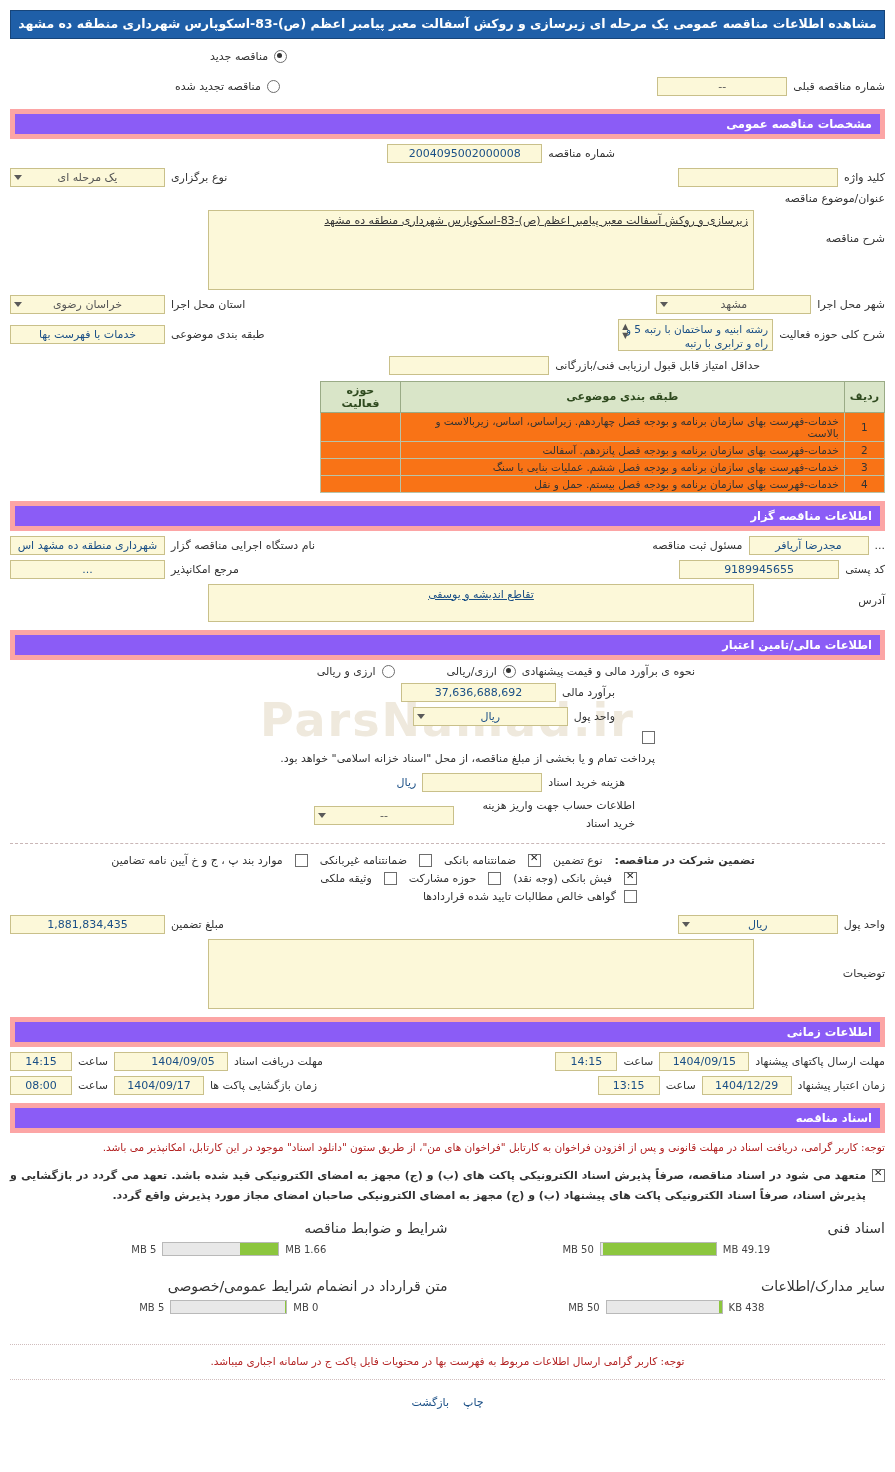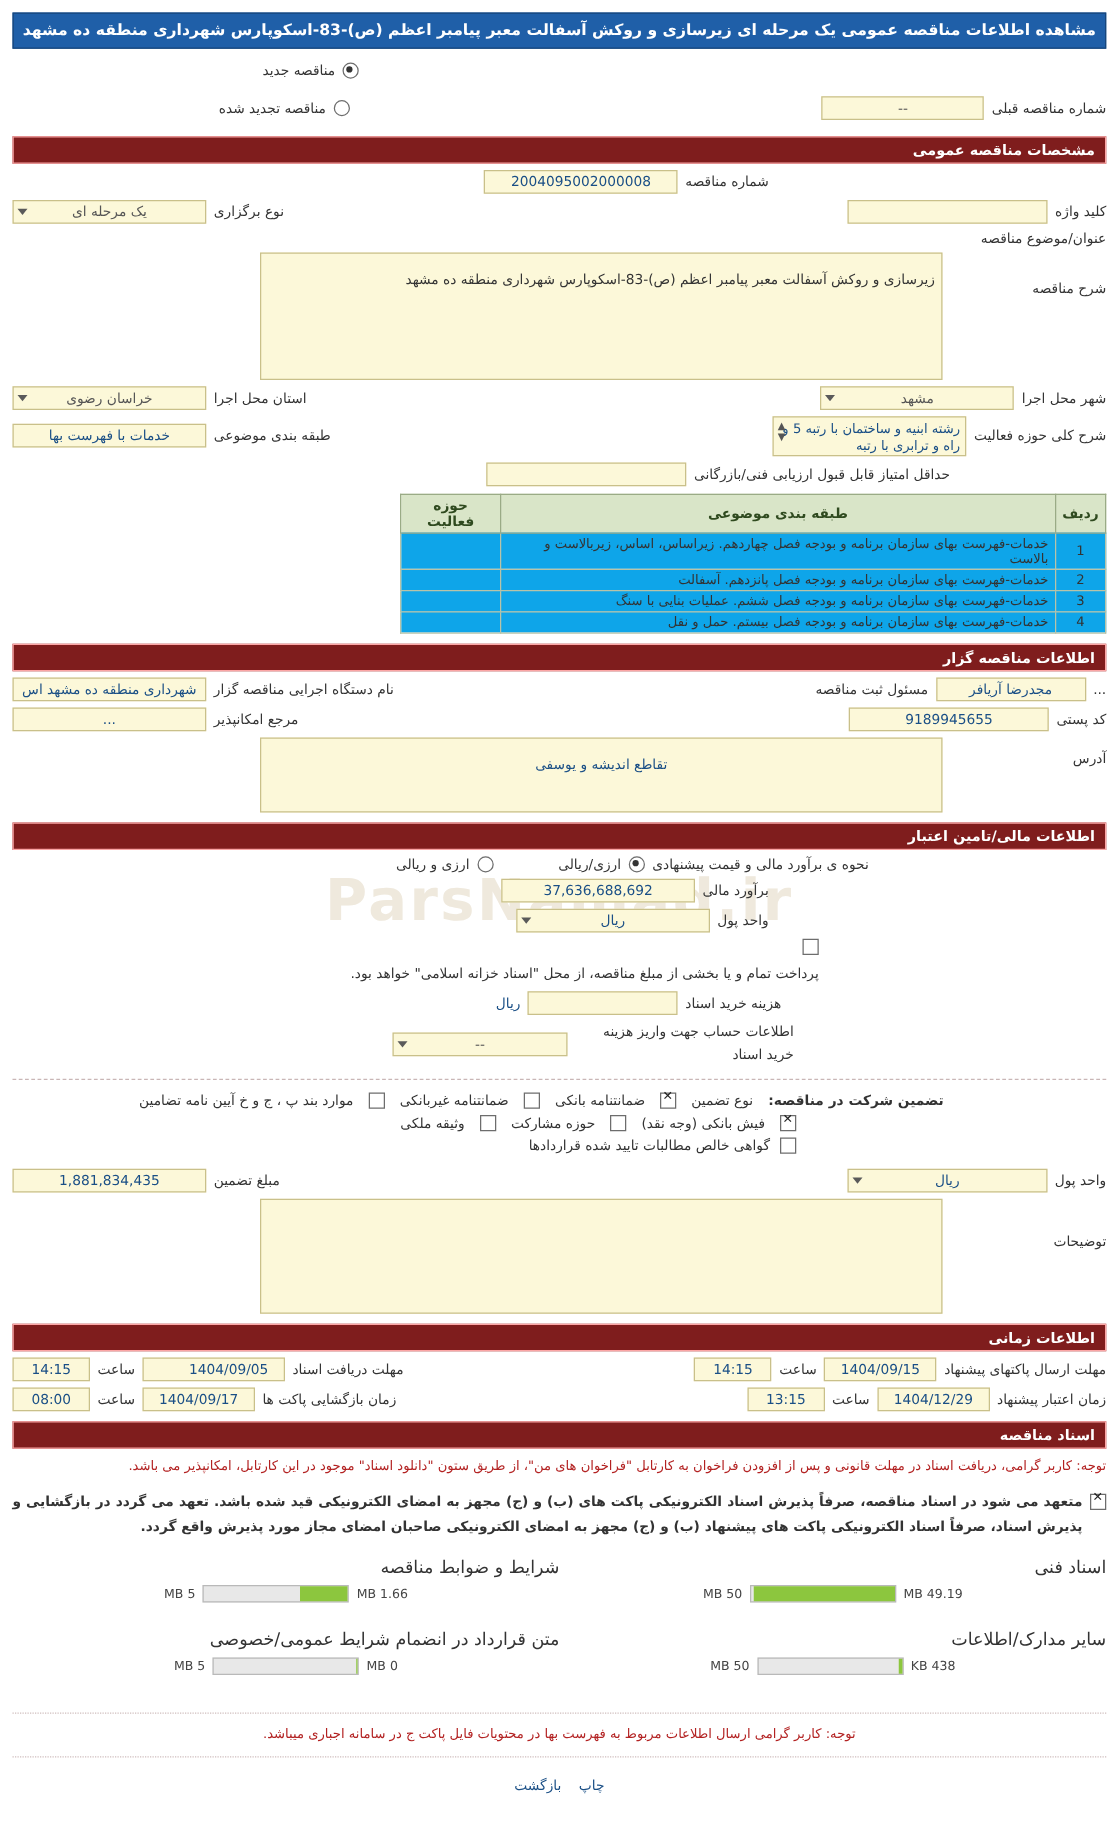--- a/index.html
+++ b/index.html
@@ -23,8 +23,8 @@
     margin:4px 0 6px 0;line-height:1.5;
   }
   .section-head{
-    background:#7f1d1d;color:#fff;font-weight:bold;font-size:11.5px;
-    padding:3px 8px;border:1px solid #fca5a5;text-align:right;margin-top:8px;
+    background:#8b5cf6;color:#fff;font-weight:bold;font-size:11.5px;
+    padding:3px 8px;border:5px solid #fca5a5;text-align:right;margin-top:8px;
   }
   .row{display:flex;align-items:center;justify-content:flex-start;gap:6px;margin:5px 0;}
   .lbl{font-size:11px;color:#333;white-space:nowrap;}

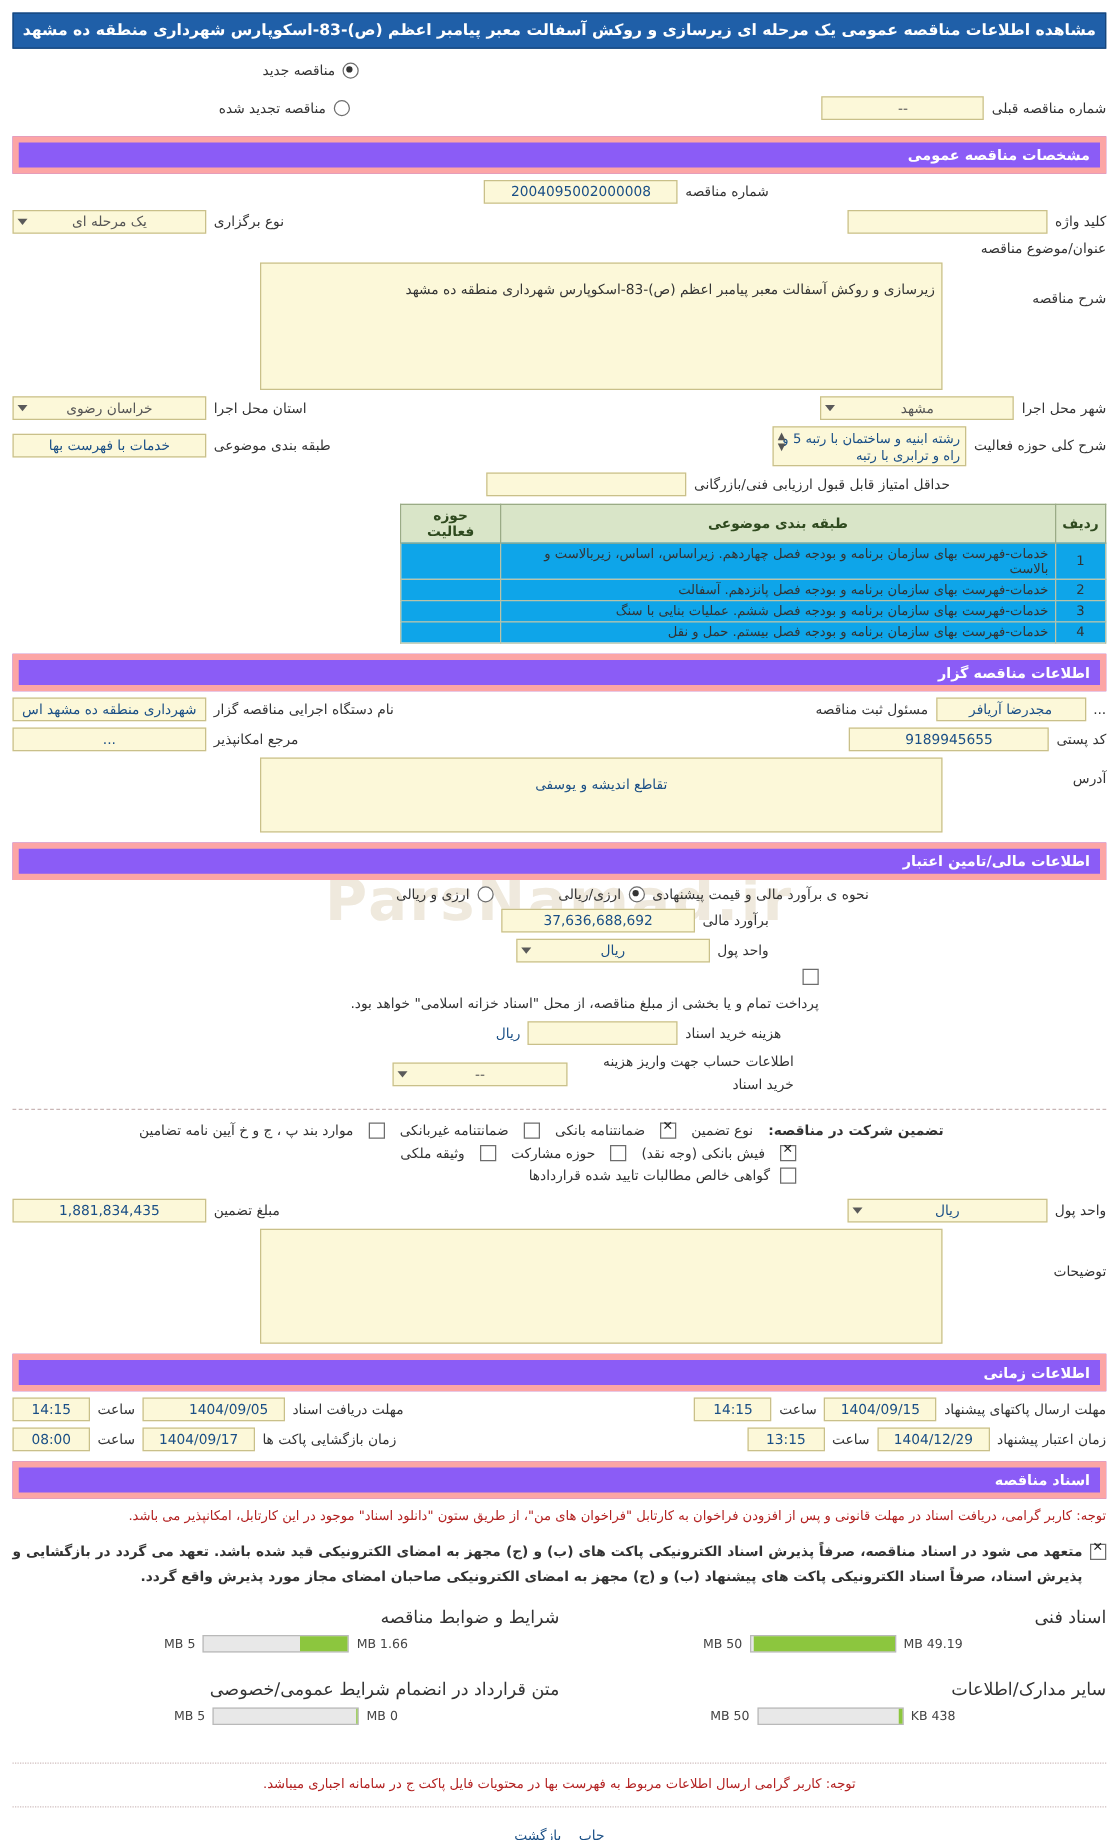--- a/index.html
+++ b/index.html
@@ -36,7 +36,7 @@
   .fld.gray{background:#fcf8d9;color:#555;}
   .ta{
     background:#fcf8d9;border:1px solid #c9c08a;font-size:11px;color:#333;
-    padding:14px 5px;text-align:right;overflow:hidden;
+    padding:3px 5px;text-align:right;overflow:hidden;text-decoration:underline;
   }
   .radio{
     width:11px;height:11px;border:1px solid #6d6d6d;border-radius:50%;

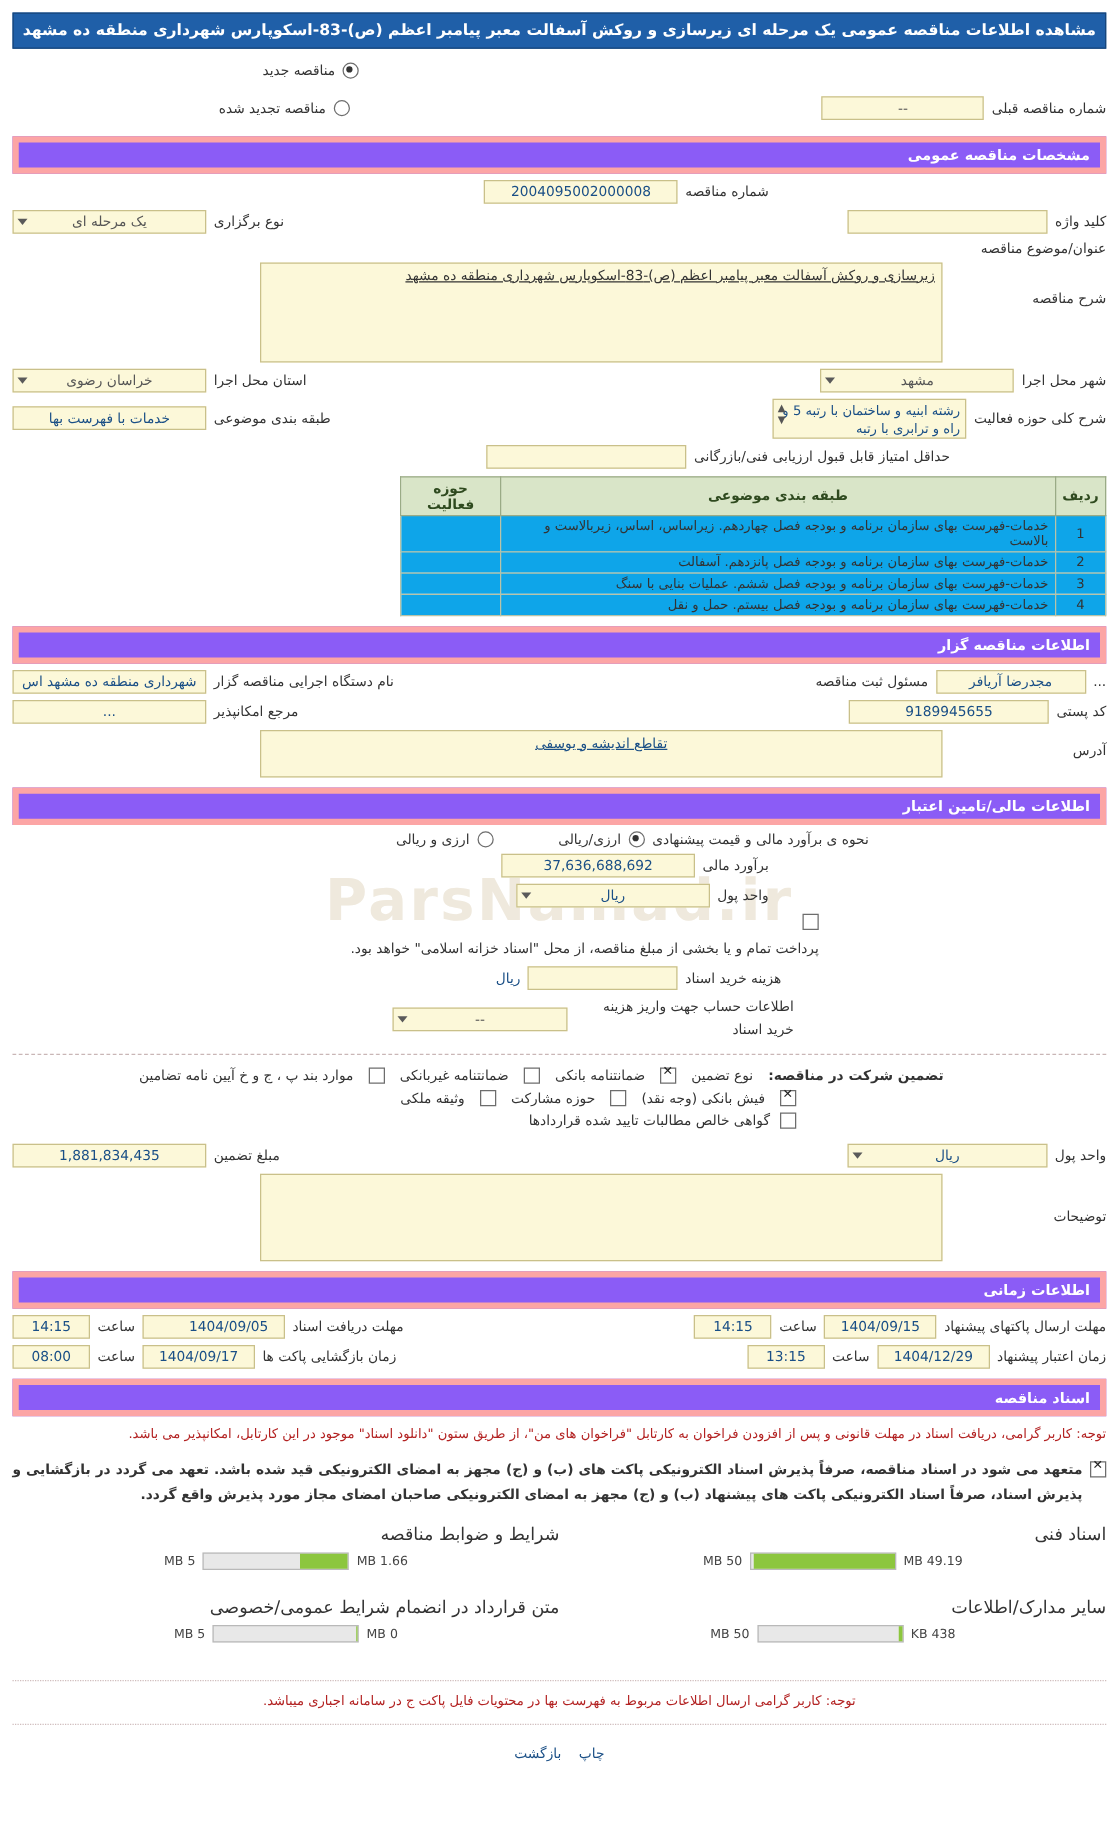--- a/index.html
+++ b/index.html
@@ -58,7 +58,7 @@
     background:#d9e5c8;border:1px solid #9aab86;font-size:11px;padding:2px 5px;
     color:#2f4a1f;font-weight:bold;
   }
-  table.grid td{border:1px solid #b8c3a8;font-size:10.5px;padding:2px 5px;color:#333;background:#0ea5e9;}
+  table.grid td{border:1px solid #b8c3a8;font-size:10.5px;padding:2px 5px;color:#333;background:#f97316;}
   .num{text-align:center;width:28px;}
   .sel-box{
     background:#fcf8d9;border:1px solid #c9c08a;font-size:10.5px;color:#1a4f86;

